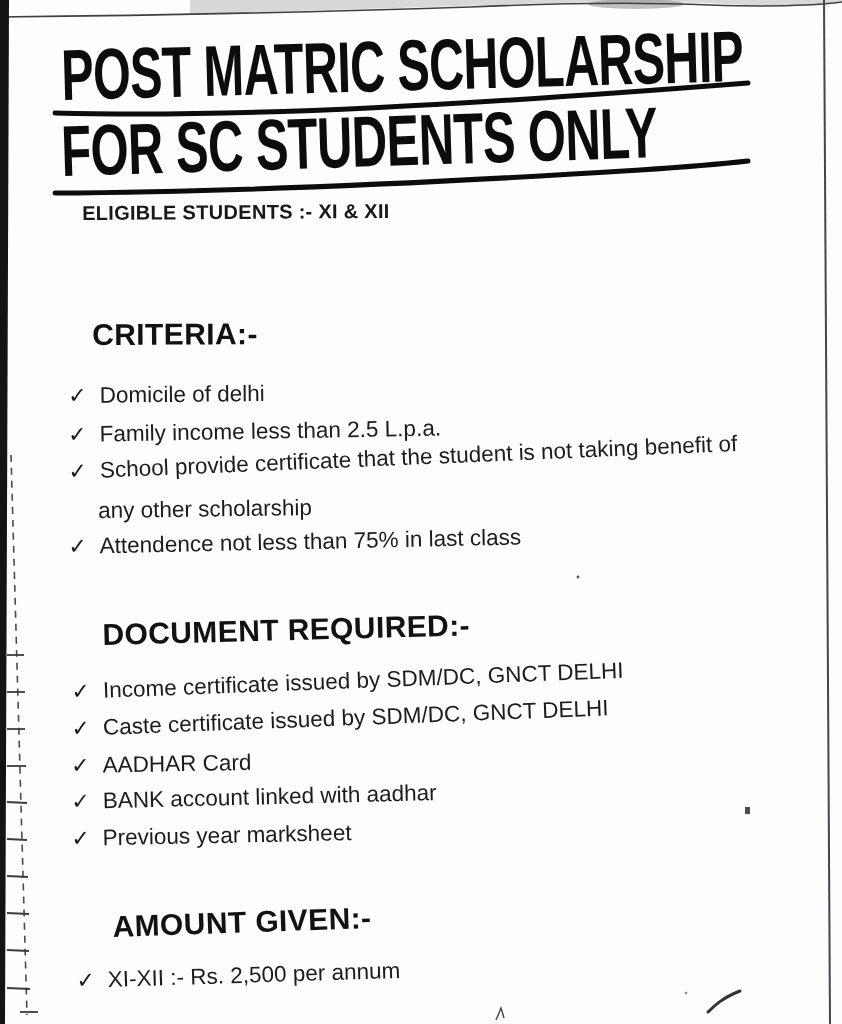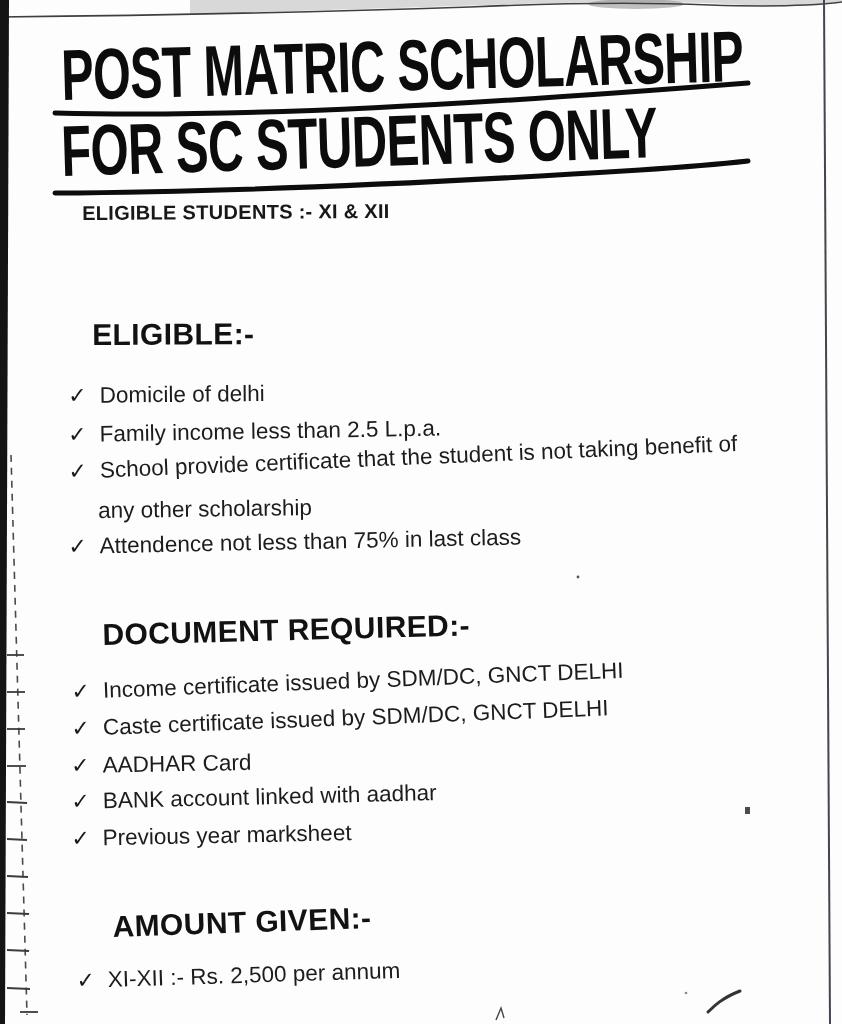--- a/index.html
+++ b/index.html
@@ -83,7 +83,7 @@
 
     <div class="eligible">ELIGIBLE STUDENTS :- XI &amp; XII</div>
 
-    <div class="sec-head pos" style="--x:76px; --y:318px; --r:-0.3deg">ELIGIBLE:-</div>
+    <div class="sec-head pos" style="--x:76px; --y:318px; --r:-0.3deg">CRITERIA:-</div>
 
     <div class="row pos" style="--x:52px; --y:383px; --r:-0.6deg">
       <span class="check">✓</span><span>Domicile of delhi</span>

